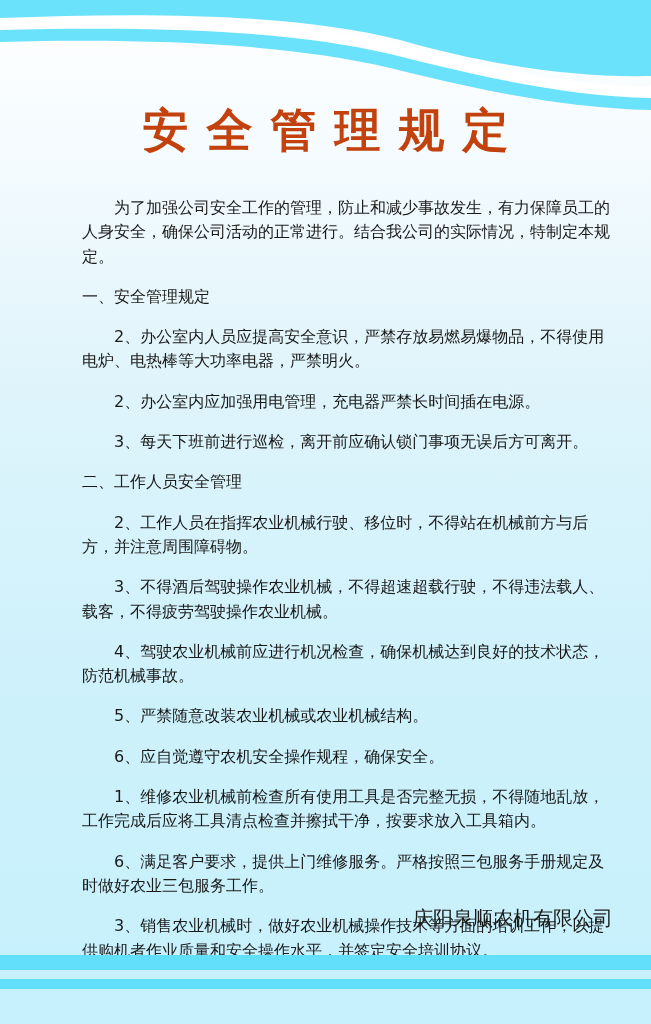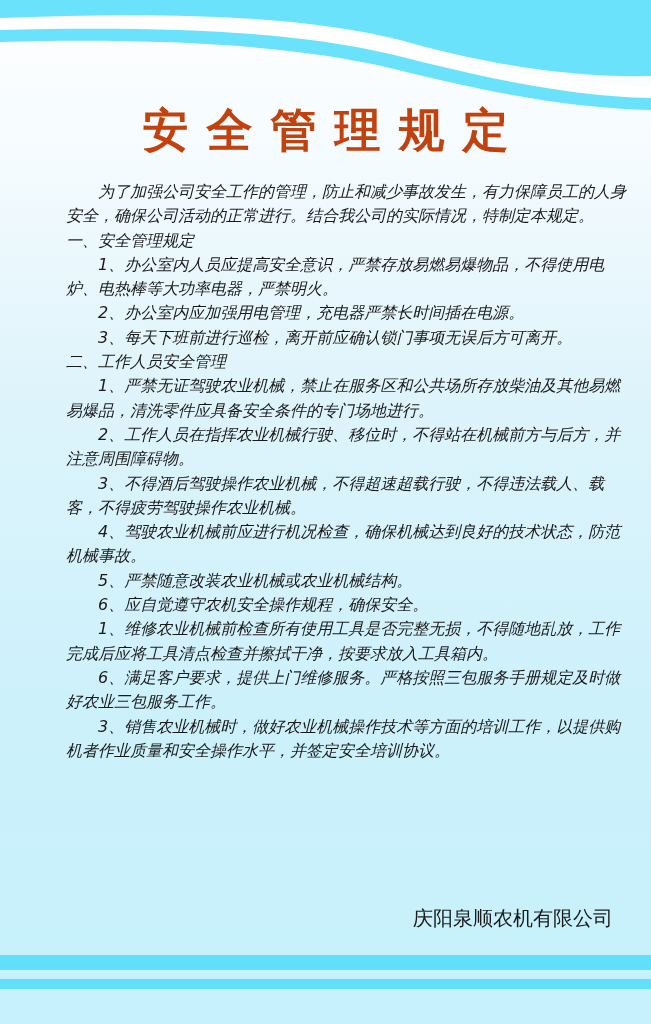--- a/index.html
+++ b/index.html
@@ -19,7 +19,7 @@
     position: absolute; left: 66px; top: 180px; width: 564px;
     font-size: 16px; line-height: 24.3px;
   }
-  .content p { margin: 0; font-style: italic; }
+  .content p { margin: 16px; }
   .indent { text-indent: 32px; }
   .sign {
     position: absolute; top: 905px; right: 38px;

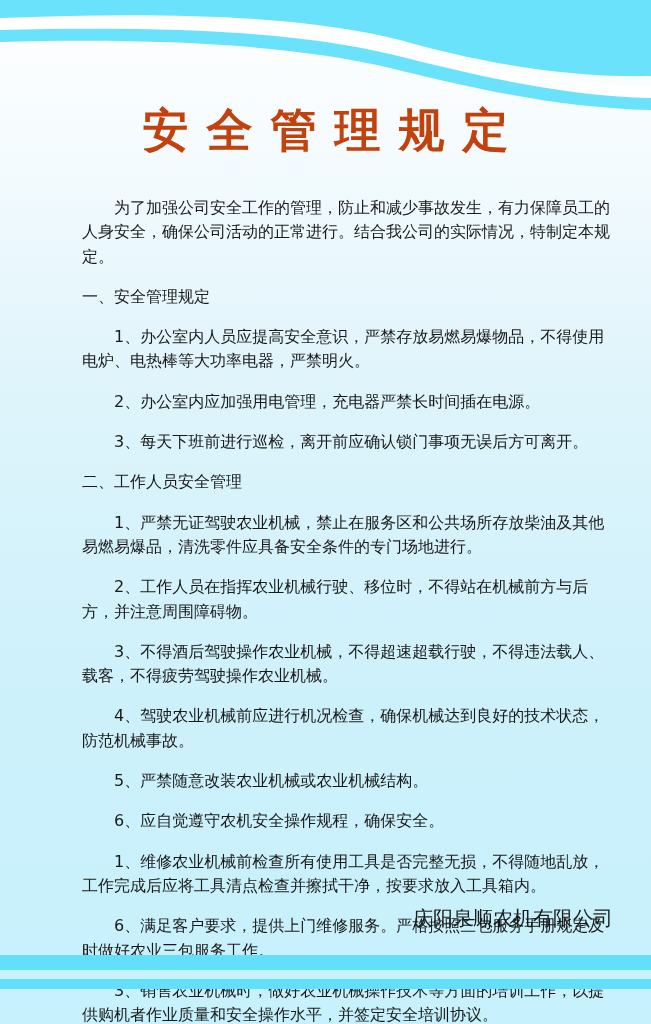--- a/index.html
+++ b/index.html
@@ -43,7 +43,7 @@
   <p class="indent">为了加强公司安全工作的管理，防止和减少事故发生，有力保障员工的人身安全，确保公司活动的正常进行。结合我公司的实际情况，特制定本规定。</p>
 
   <p>一、安全管理规定</p>
-  <p class="indent">1、办公室内人员应提高安全意识，严禁存放易燃易爆物品，不得使用电炉、电热棒等大功率电器，严禁明火。</p>
+  <p class="indent">2、办公室内人员应提高安全意识，严禁存放易燃易爆物品，不得使用电炉、电热棒等大功率电器，严禁明火。</p>
   <p class="indent">2、办公室内应加强用电管理，充电器严禁长时间插在电源。</p>
   <p class="indent">3、每天下班前进行巡检，离开前应确认锁门事项无误后方可离开。</p>
 

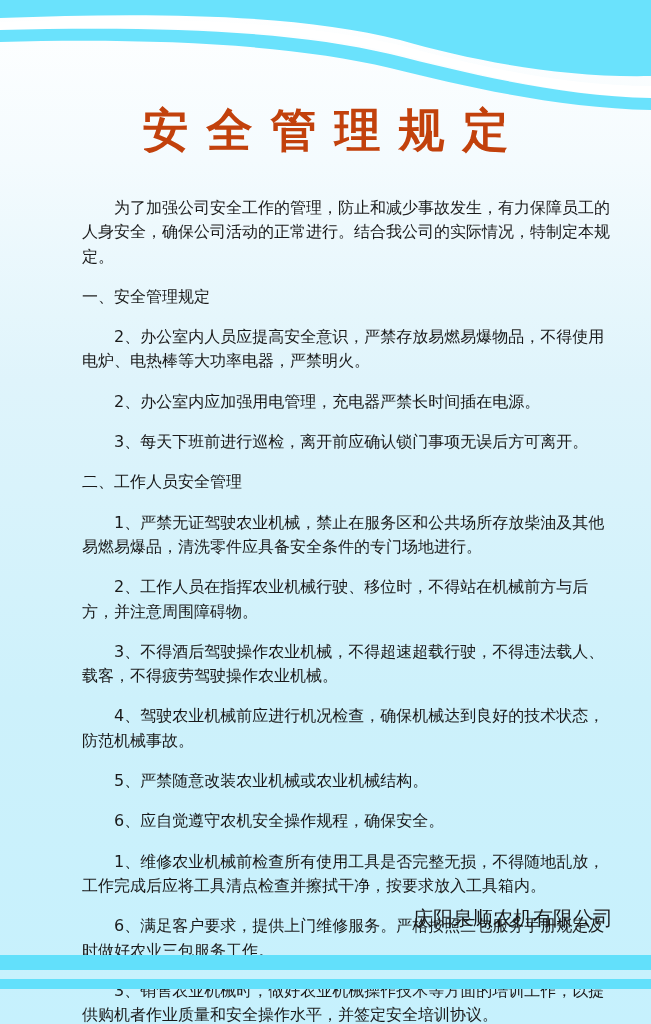--- a/index.html
+++ b/index.html
@@ -48,7 +48,6 @@
   <p class="indent">3、每天下班前进行巡检，离开前应确认锁门事项无误后方可离开。</p>
 
   <p>二、工作人员安全管理</p>
-  <p class="indent">1、严禁无证驾驶农业机械，禁止在服务区和公共场所存放柴油及其他易燃易爆品，清洗零件应具备安全条件的专门场地进行。</p>
   <p class="indent">2、工作人员在指挥农业机械行驶、移位时，不得站在机械前方与后方，并注意周围障碍物。</p>
   <p class="indent">3、不得酒后驾驶操作农业机械，不得超速超载行驶，不得违法载人、载客，不得疲劳驾驶操作农业机械。</p>
   <p class="indent">4、驾驶农业机械前应进行机况检查，确保机械达到良好的技术状态，防范机械事故。</p>

